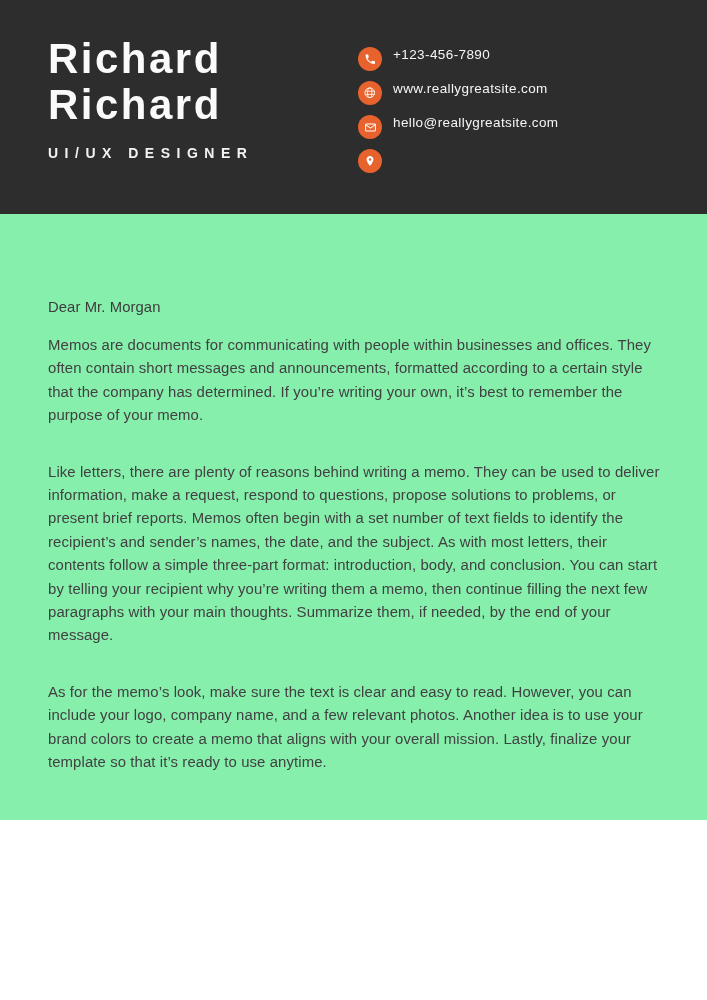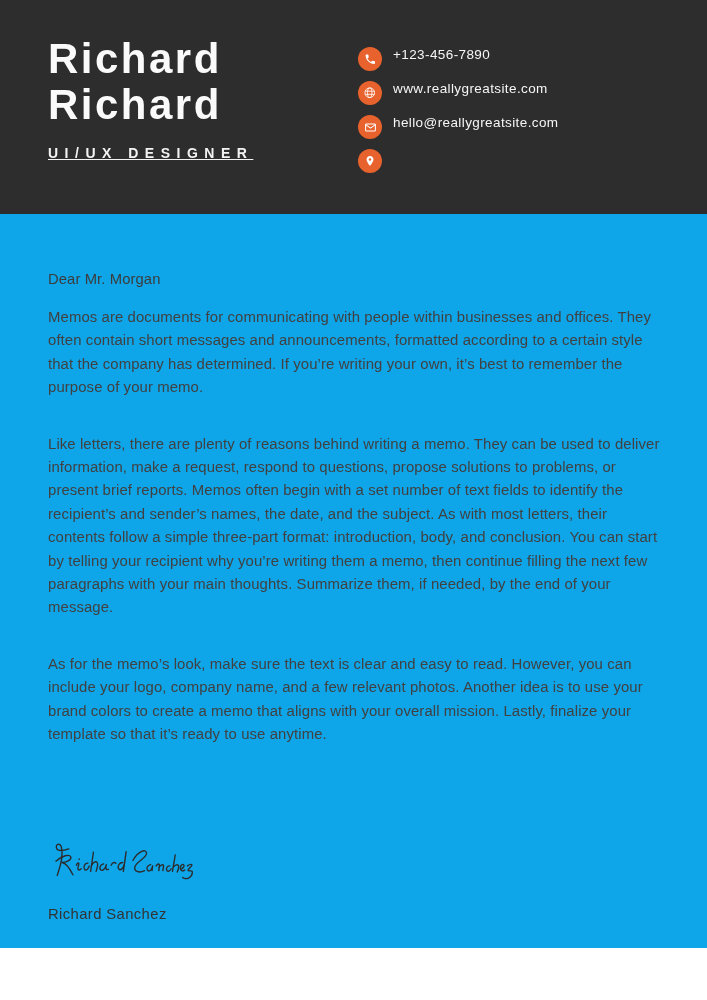--- a/index.html
+++ b/index.html
@@ -8,8 +8,8 @@
 
   .page {
     width: 707px;
-    height: 948px;
-    background: #0ea5e9;
+    height: 820px;
+    background: #86efac;
     position: relative;
     overflow: hidden;
   }

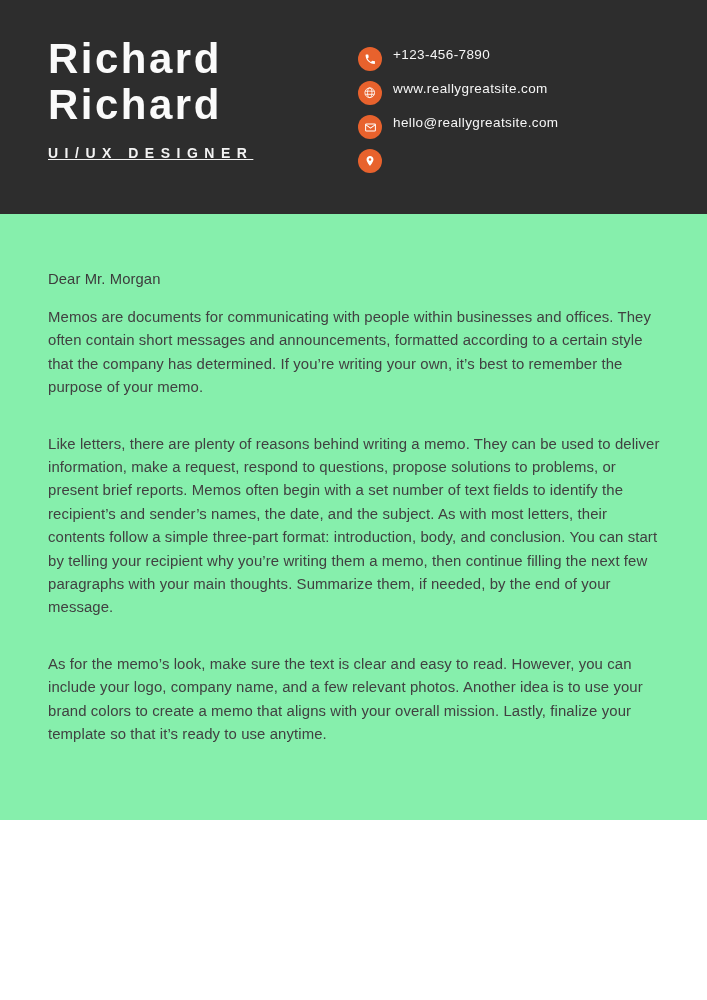--- a/index.html
+++ b/index.html
@@ -40,7 +40,6 @@
     font-weight: bold;
     letter-spacing: 6.5px;
     color: #f3f3f3;
-    text-decoration: underline;
   }
   .contacts {
     position: absolute;

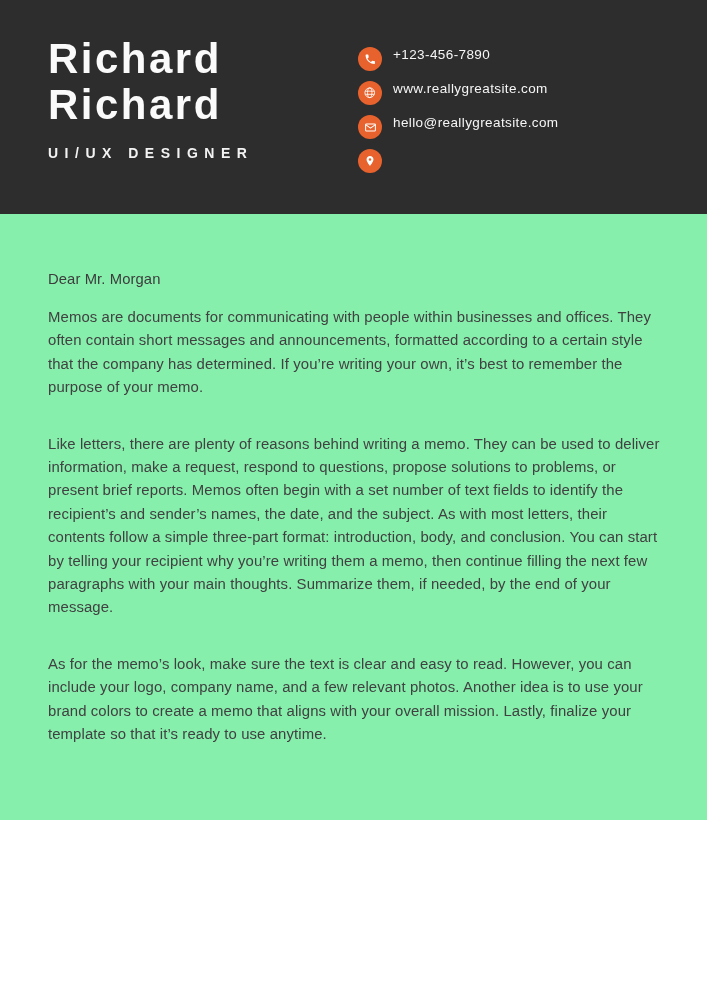--- a/index.html
+++ b/index.html
@@ -72,7 +72,7 @@
   
   .letter-body { padding: 0 47px 0 48px; }
   .salutation {
-    padding-top: 57px;
+    padding-top: 85px;
     font-size: 14.8px;
     color: #3c3c3c;
     letter-spacing: 0.1px;

